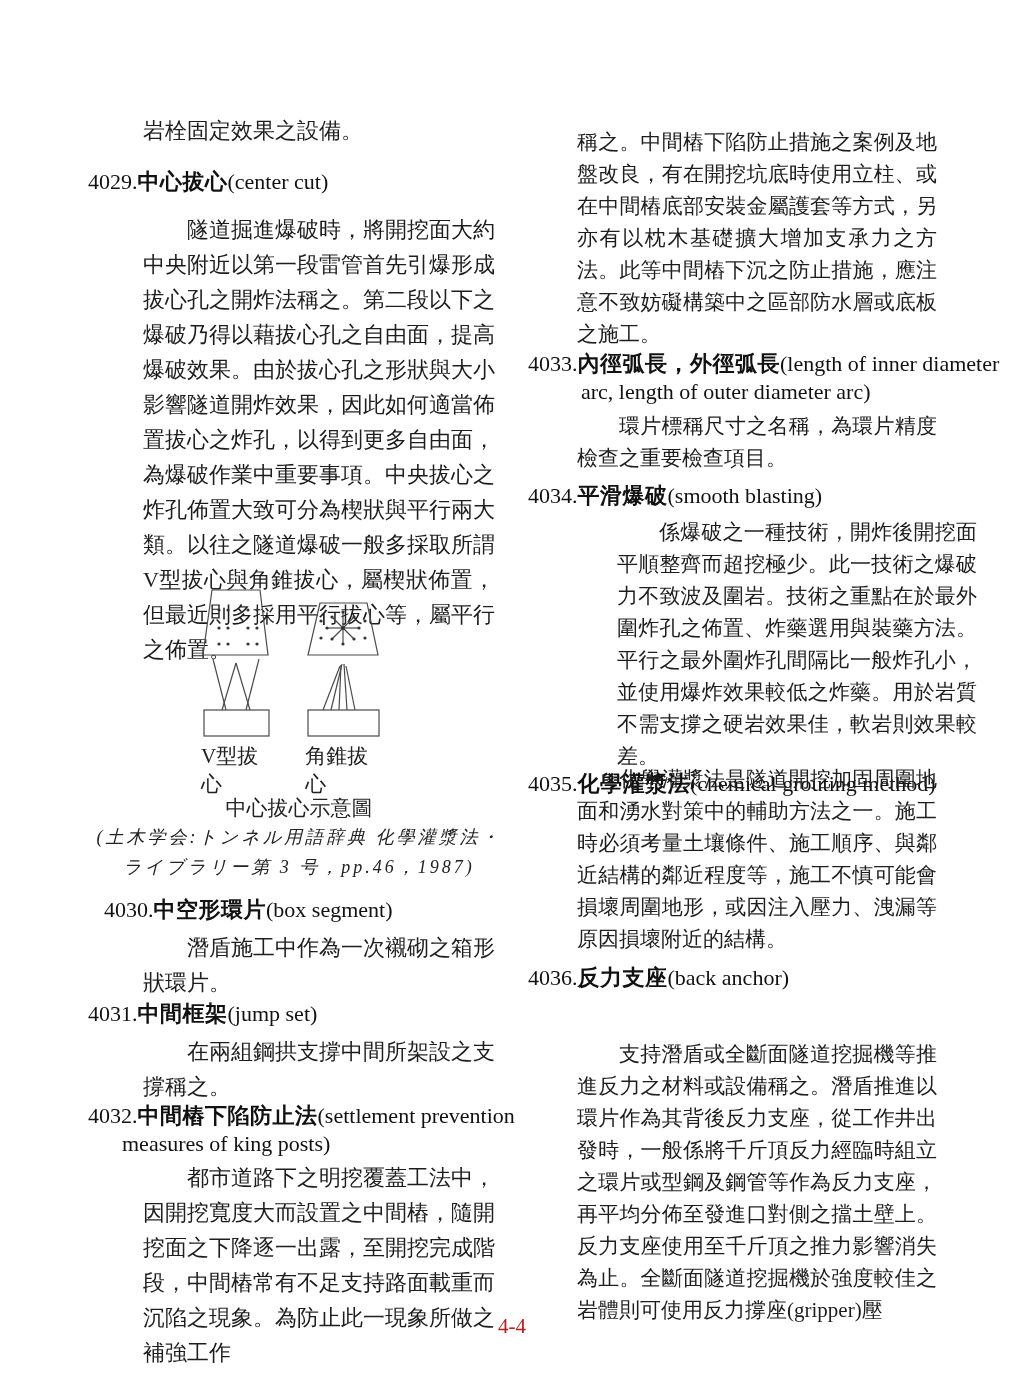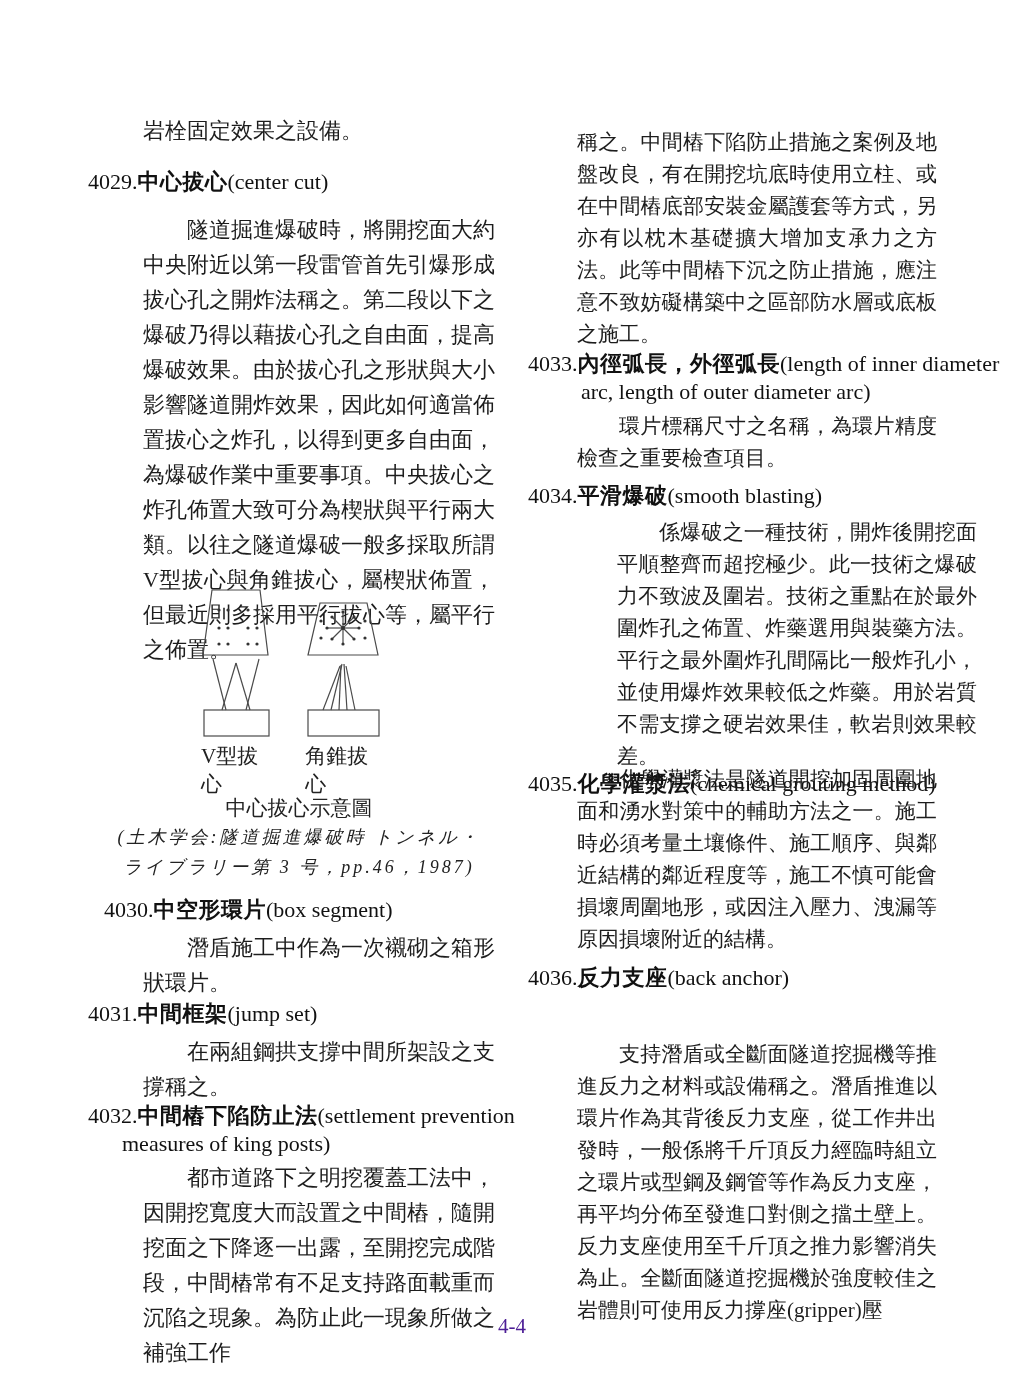--- a/index.html
+++ b/index.html
@@ -119,7 +119,7 @@
 </div>
 <div class="abs fig-caption" style="left:88px;top:794px;width:422px;">中心拔心示意圖</div>
 <div class="abs fig-source" style="left:78px;top:822px;width:442px;">
-  <div>(土木学会:隧道掘進爆破時 トンネル・</div>
+  <div>(土木学会:トンネル用語辞典 化學灌漿法・</div>
   <div>ライブラリー第 3 号，pp.46，1987)</div>
 </div>
 

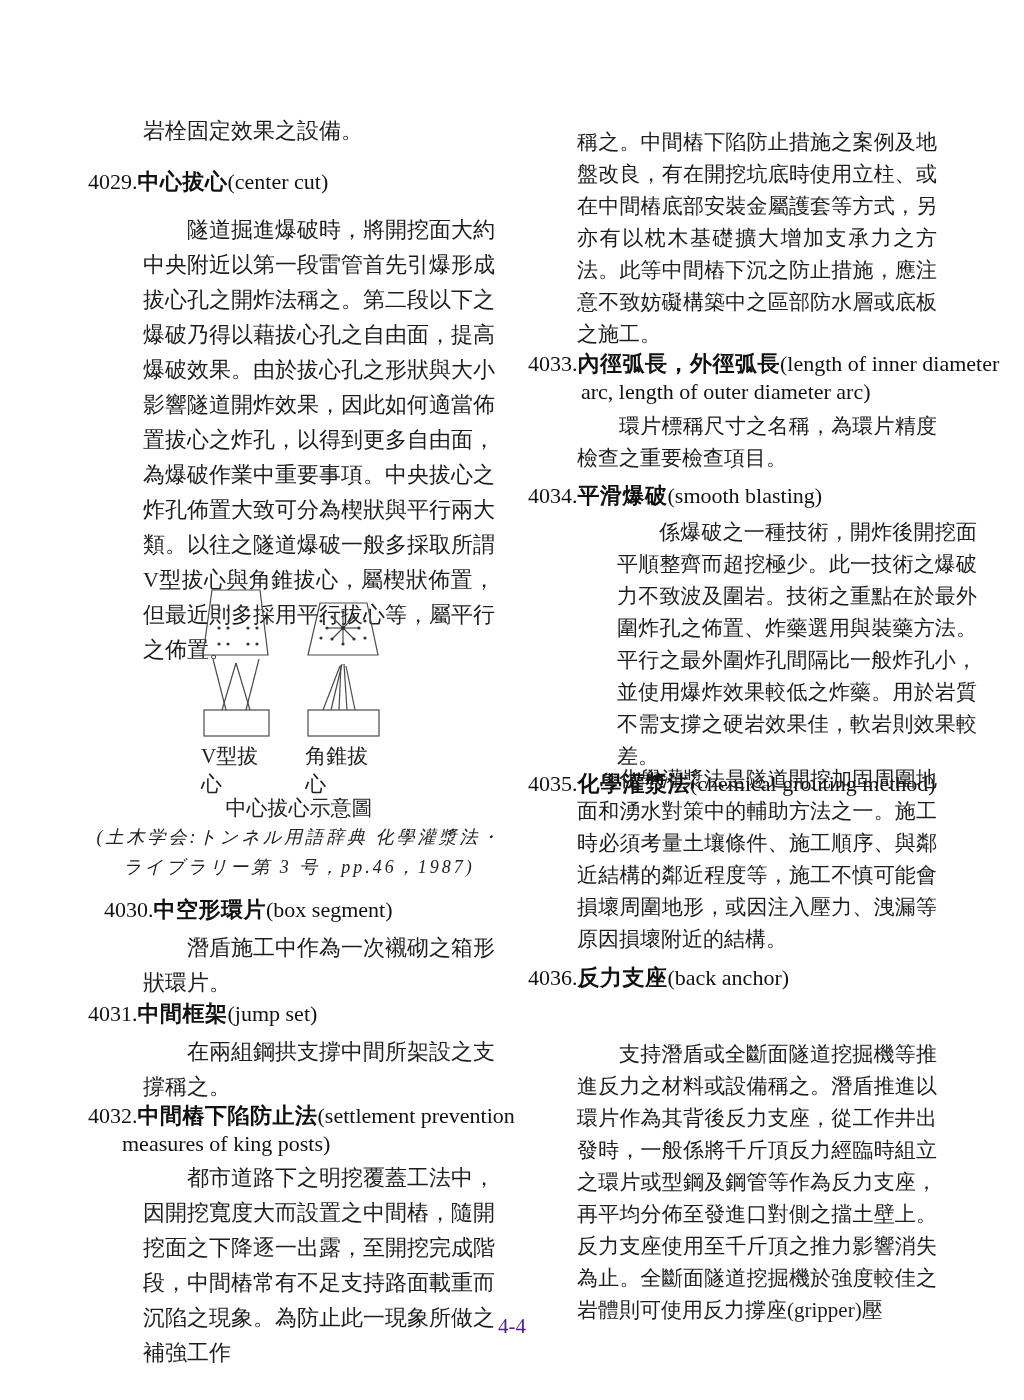--- a/index.html
+++ b/index.html
@@ -43,7 +43,7 @@
     font-style:italic;letter-spacing:3px;color:#222;
   }
   .page-number{
-    width:1024px;text-align:center;font-size:21px;color:#4c1d95;
+    width:1024px;text-align:center;font-size:21px;color:#b91c1c;
   }
 </style>
 </head>

